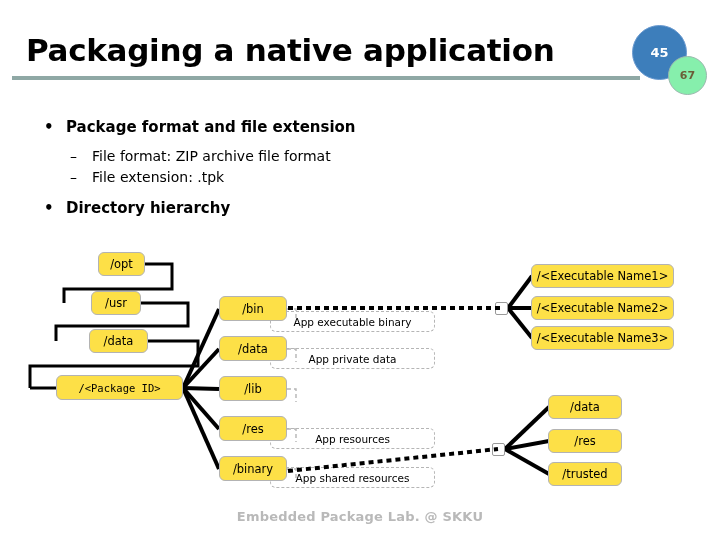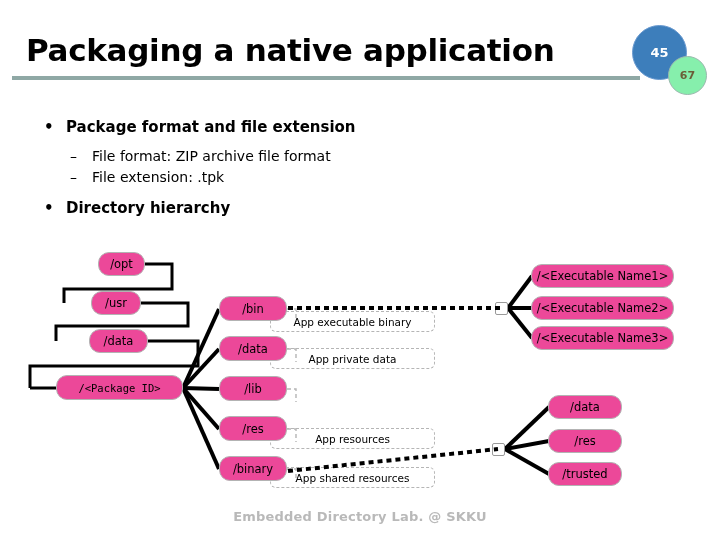--- a/index.html
+++ b/index.html
@@ -46,7 +46,7 @@
   .dgm{position:absolute;left:0;top:0;width:720px;height:540px;}
   .node{
     position:absolute;box-sizing:border-box;
-    border:1px solid #b3b3b3;border-radius:11px;background:#ec4899;
+    border:1px solid #b3b3b3;border-radius:6px;background:#fde047;
     font-family:"DejaVu Sans","Liberation Sans",sans-serif;
     font-size:11.5px;color:#000;
     display:flex;align-items:center;justify-content:center;

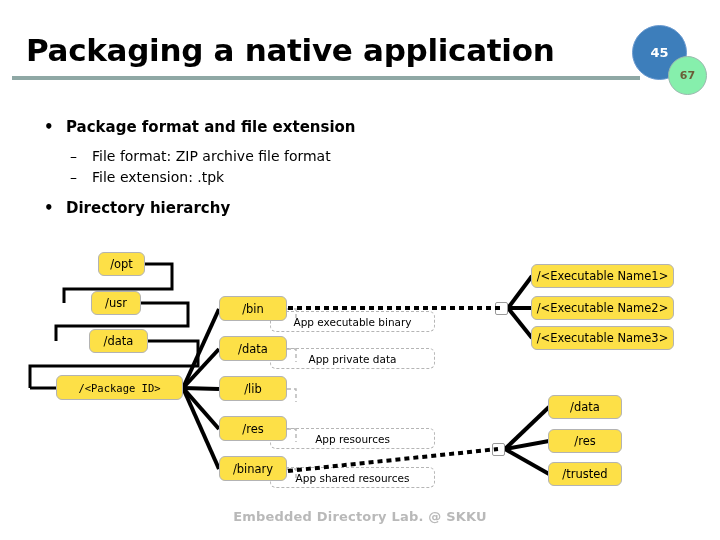--- a/index.html
+++ b/index.html
@@ -163,7 +163,7 @@
 
   </div>
 
-  <div class="footer">Embedded Directory Lab. @ SKKU</div>
+  <div class="footer">Embedded Package Lab. @ SKKU</div>
 
 </div>
 

